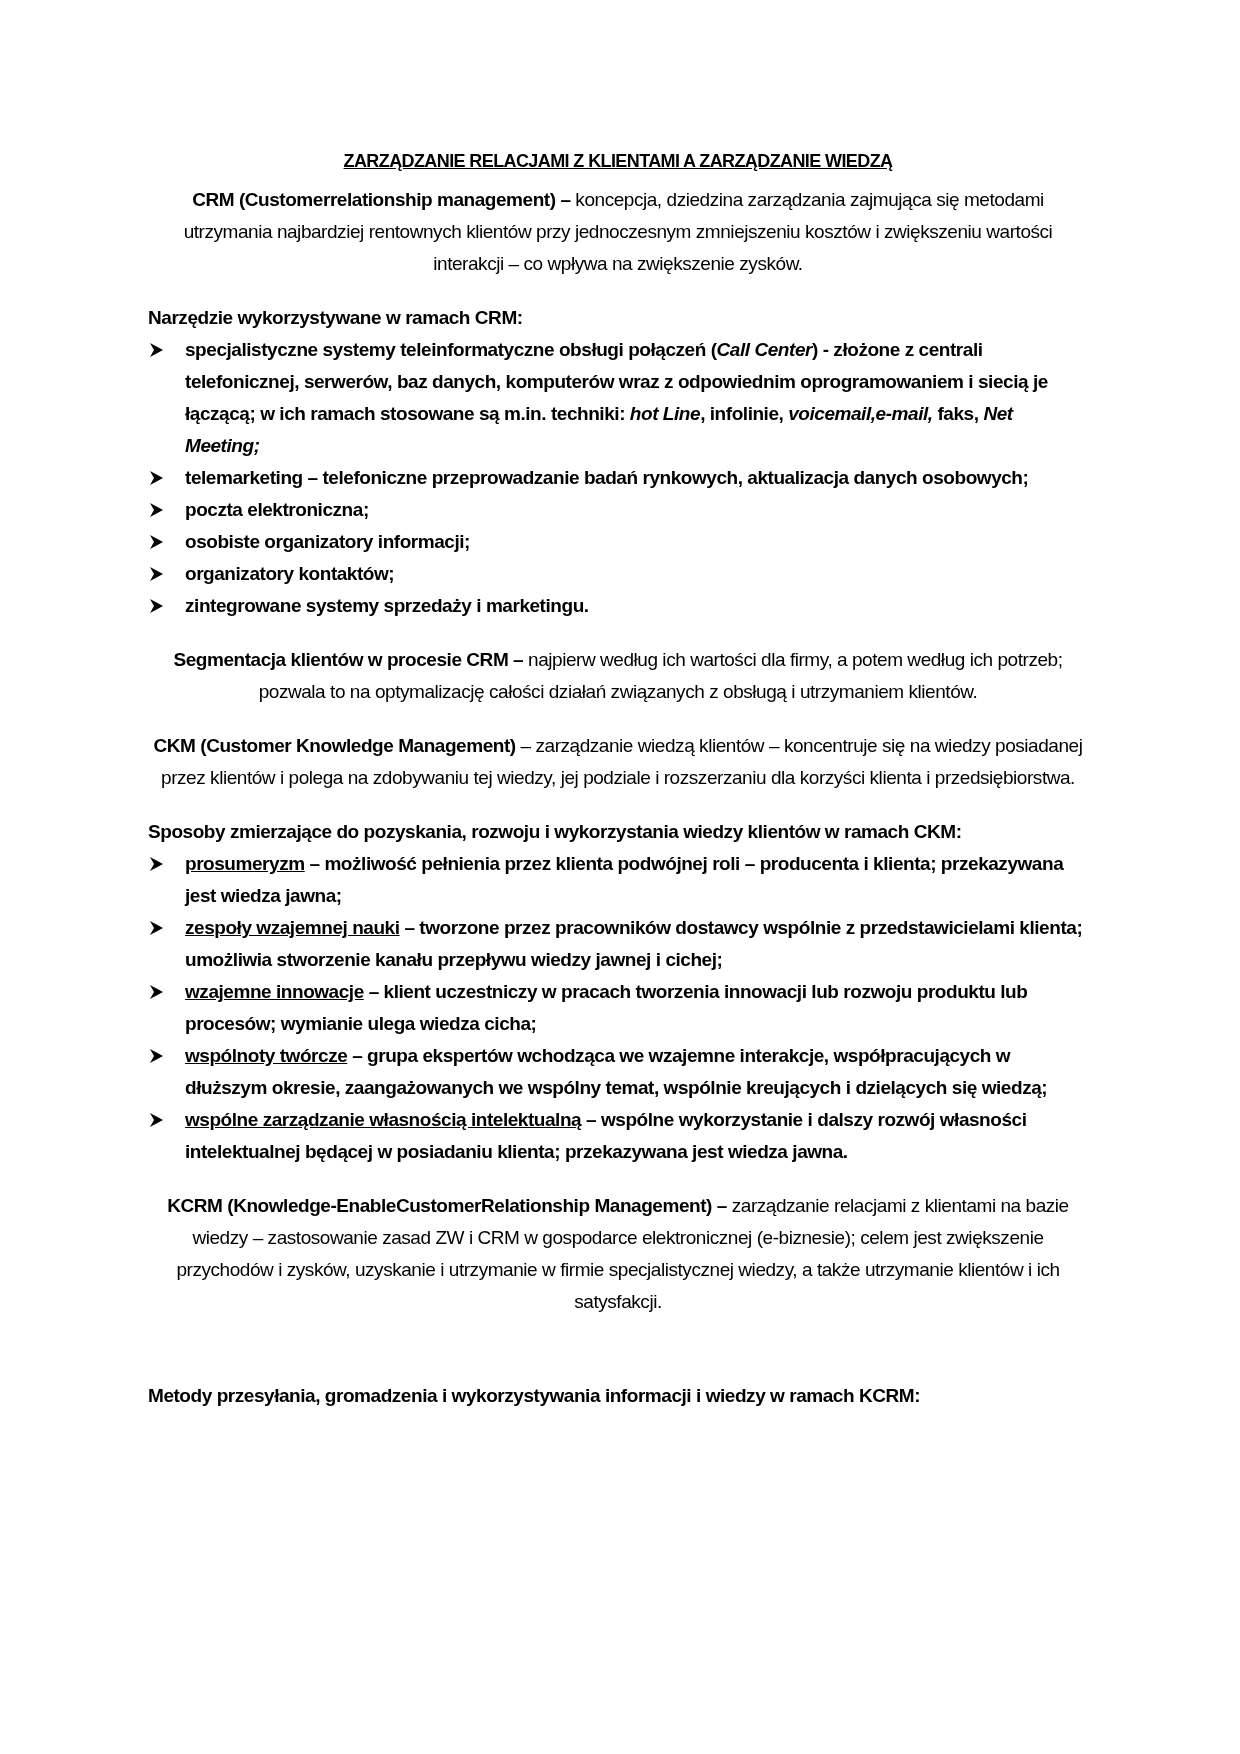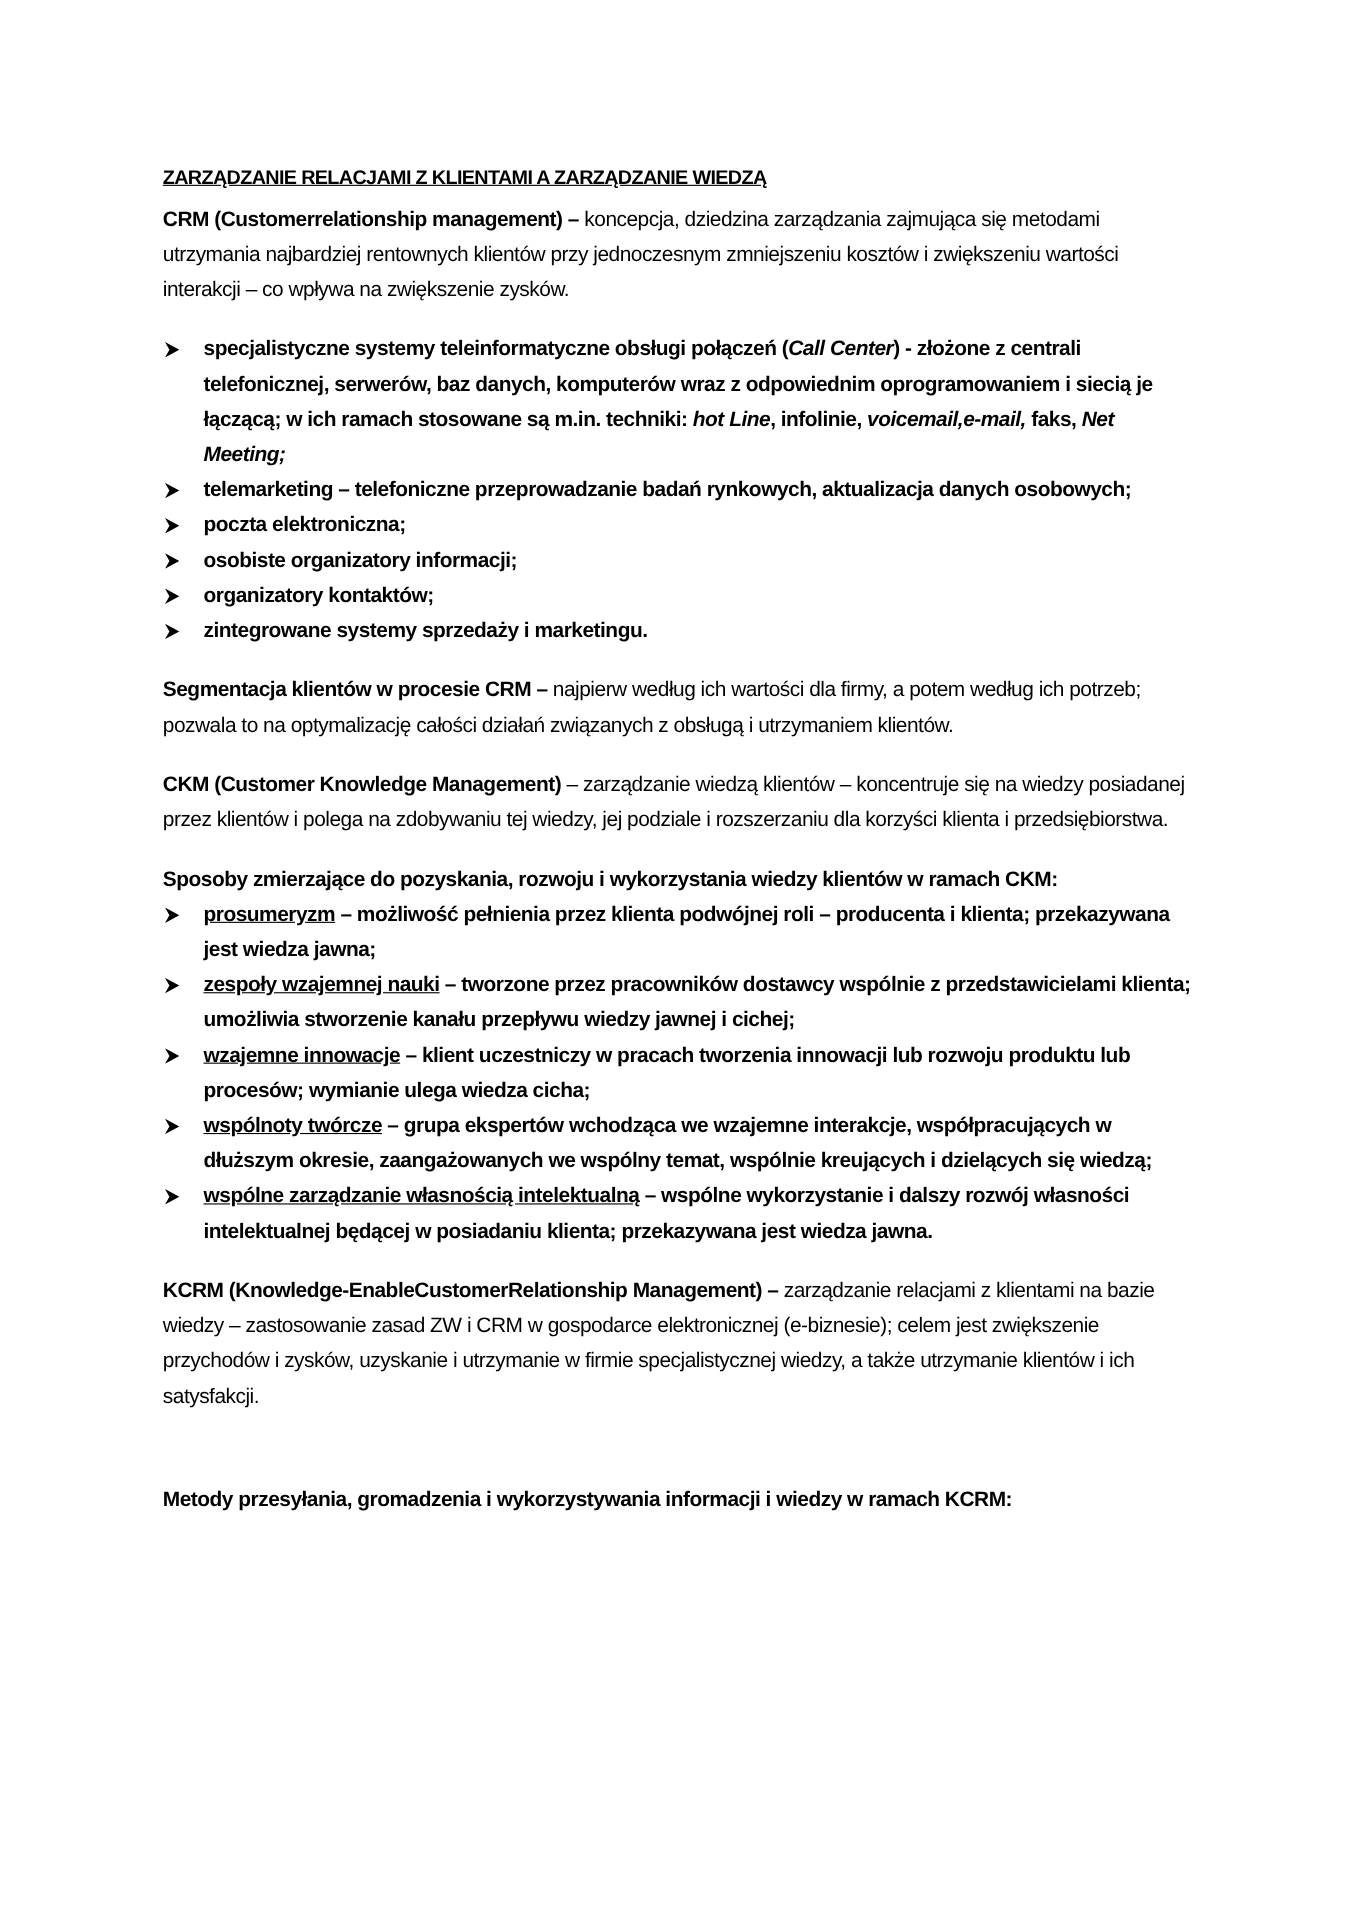--- a/index.html
+++ b/index.html
@@ -9,7 +9,7 @@
       color: #000; font-size: 19px; letter-spacing: -0.45px;
     }
     .page { position: absolute; left: 148px; top: 148px; width: 940px; }
-    .title { font-weight: bold; text-decoration: underline; font-size: 18px; line-height: 26px; margin: 0 0 10px 0; letter-spacing: -0.6px; }
+    .title { font-weight: bold; text-decoration: underline; font-size: 18px; line-height: 26px; margin: 0 0 10px 0; letter-spacing: -0.6px; text-align: center; }
     p { margin: 0; line-height: 32px; }
     .para { margin-bottom: 22px; }
     b { font-weight: bold; }

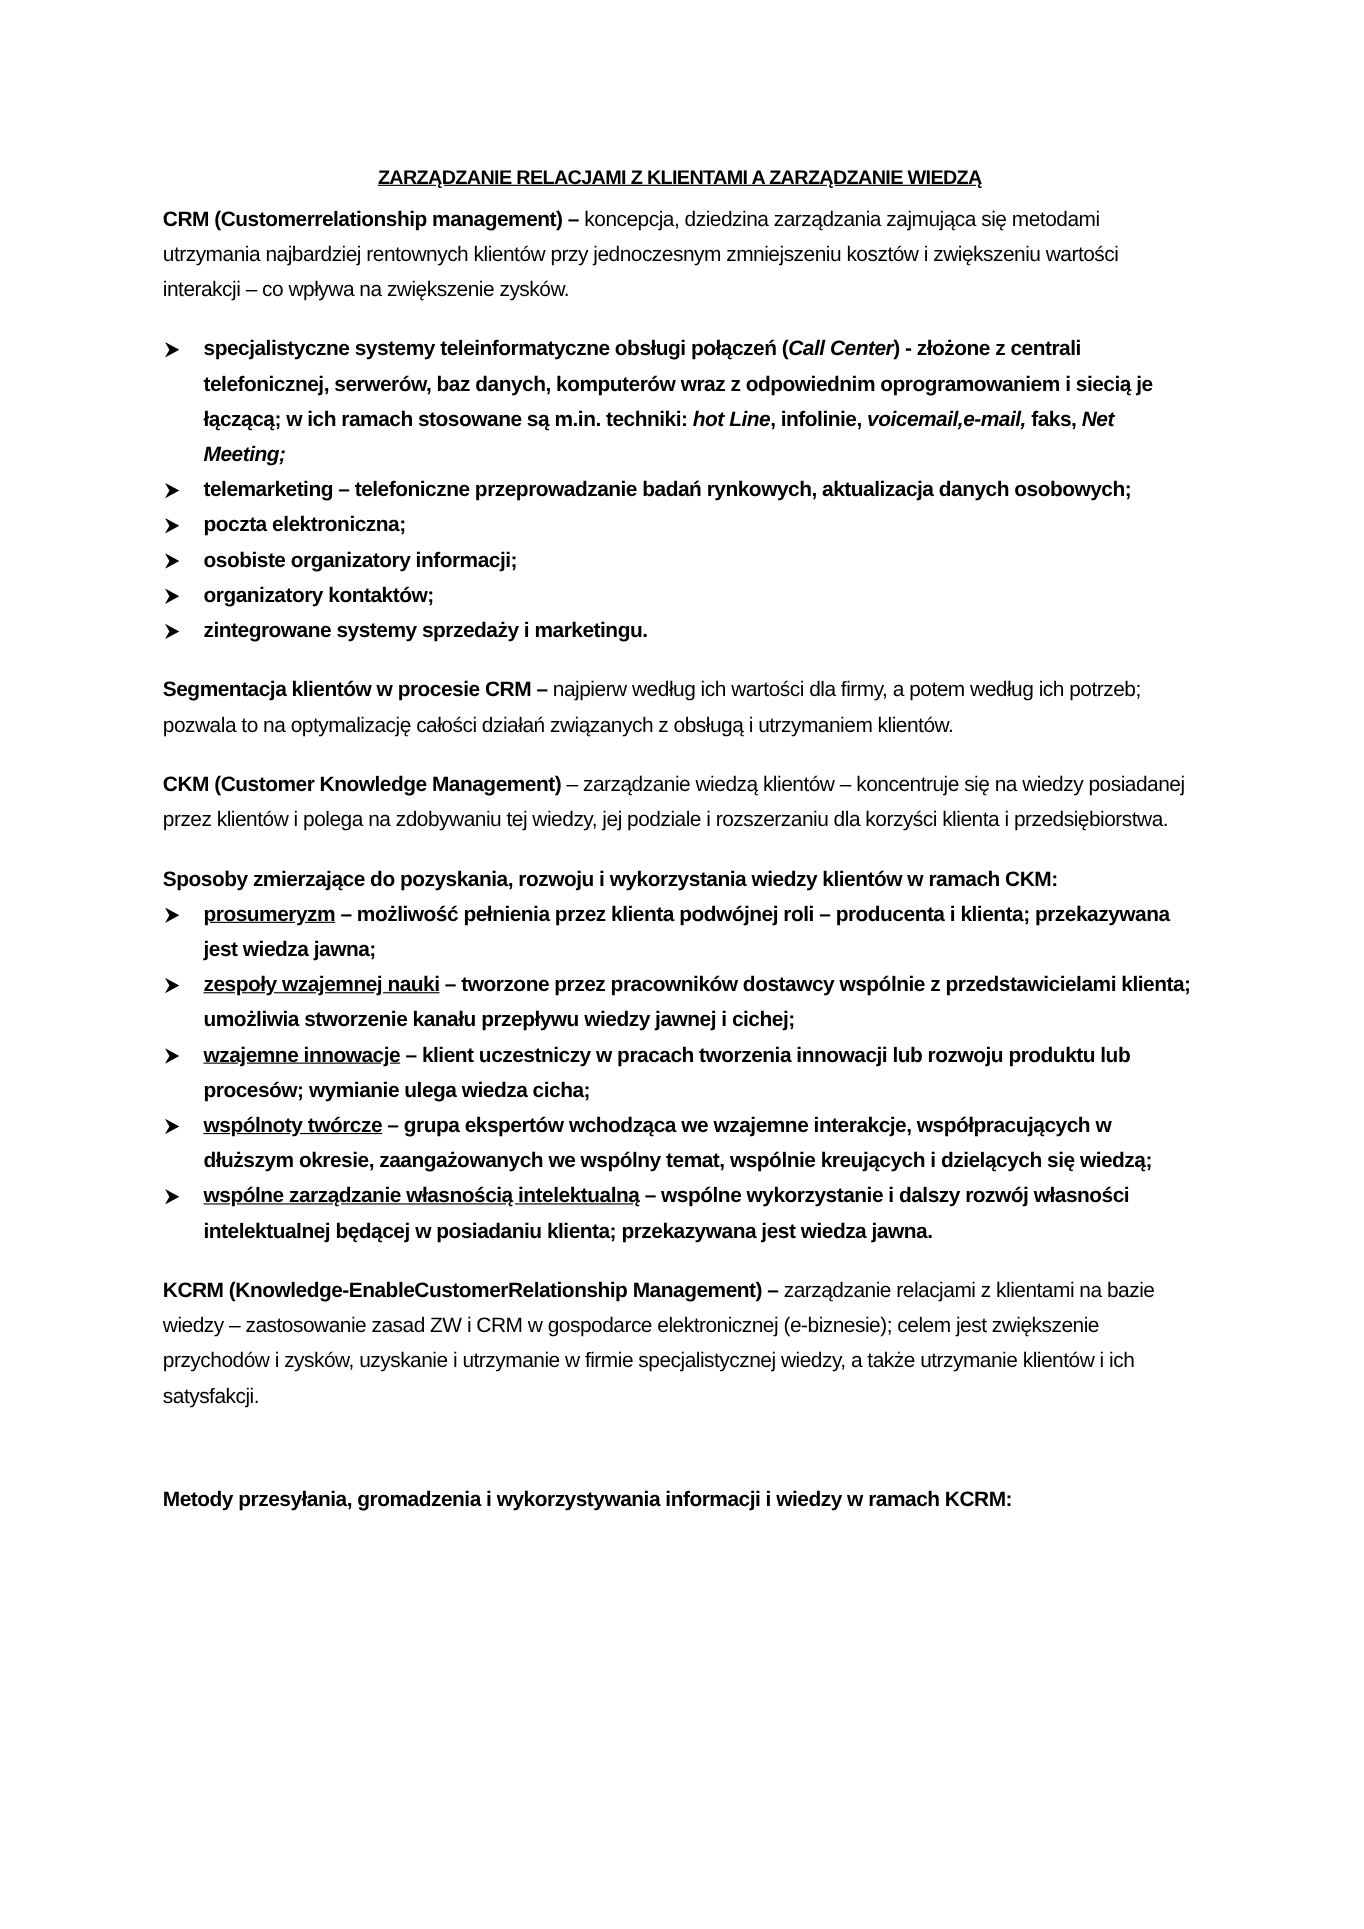--- a/index.html
+++ b/index.html
@@ -10,7 +10,7 @@
     }
     .page { position: absolute; left: 148px; top: 148px; width: 940px; }
     .title { font-weight: bold; text-decoration: underline; font-size: 18px; line-height: 26px; margin: 0 0 10px 0; letter-spacing: -0.6px; text-align: center; }
-    p { margin: 0; line-height: 32px; }
+    p { margin: 0; line-height: 32px; text-align: center; }
     .para { margin-bottom: 22px; }
     b { font-weight: bold; }
     .heading { font-weight: bold; line-height: 32px; }

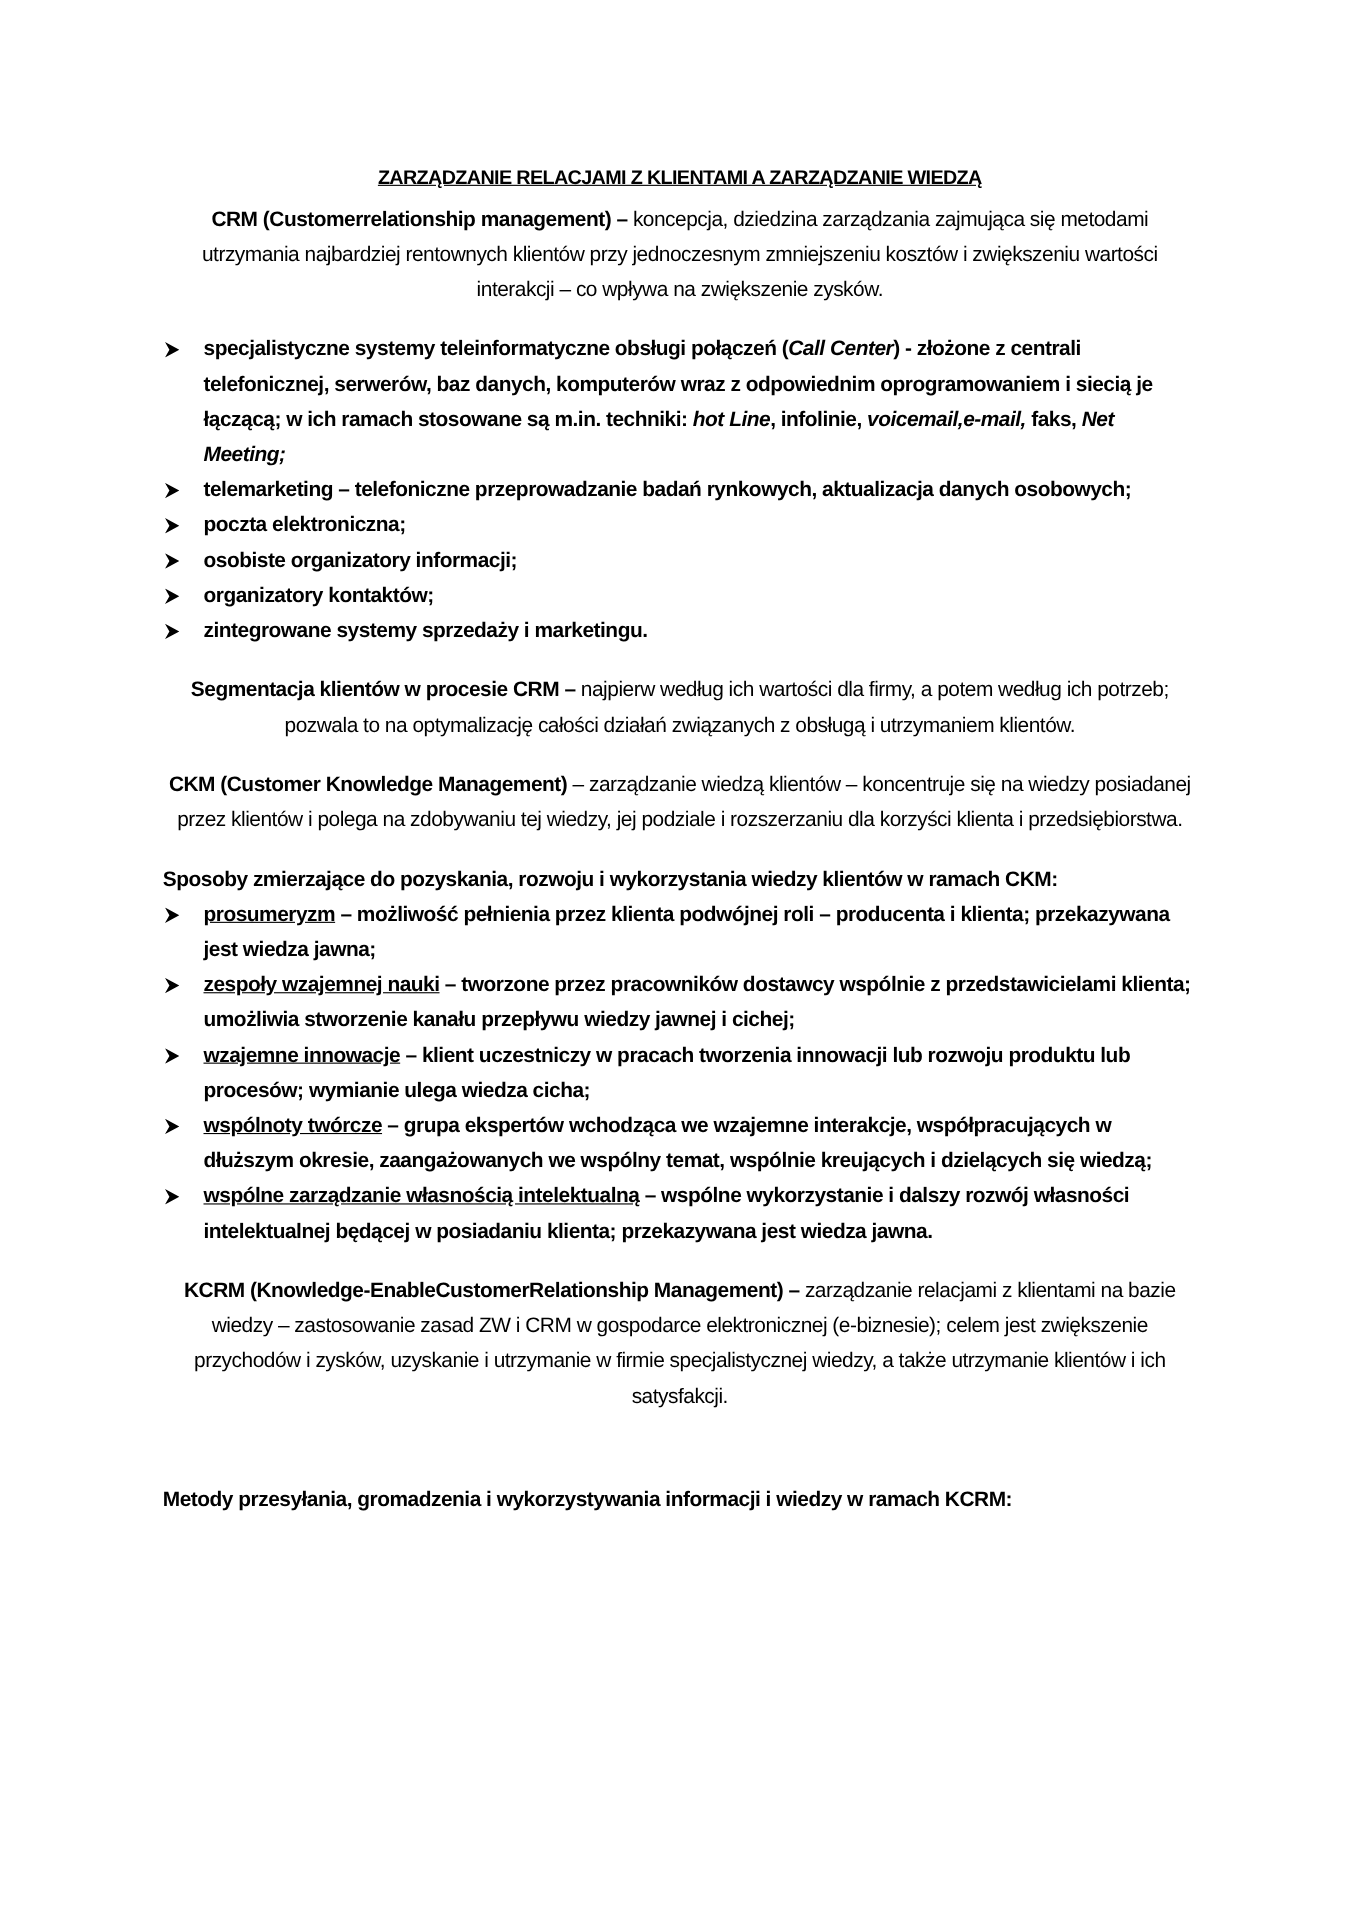--- a/index.html
+++ b/index.html
@@ -32,6 +32,7 @@
 
   <p class="para"><b>CRM (Customerrelationship management)</b><b> – </b><span>koncepcja, dziedzina zarządzania zajmująca się metodami utrzymania najbardziej rentownych klientów przy jednoczesnym zmniejszeniu kosztów i zwiększeniu wartości interakcji – co wpływa na zwiększenie zysków.</span></p>
 
+  <div class="heading">Narzędzie wykorzystywane w ramach CRM:</div>
   <ul class="list-block">
     <li>
       <span class="bullet">

